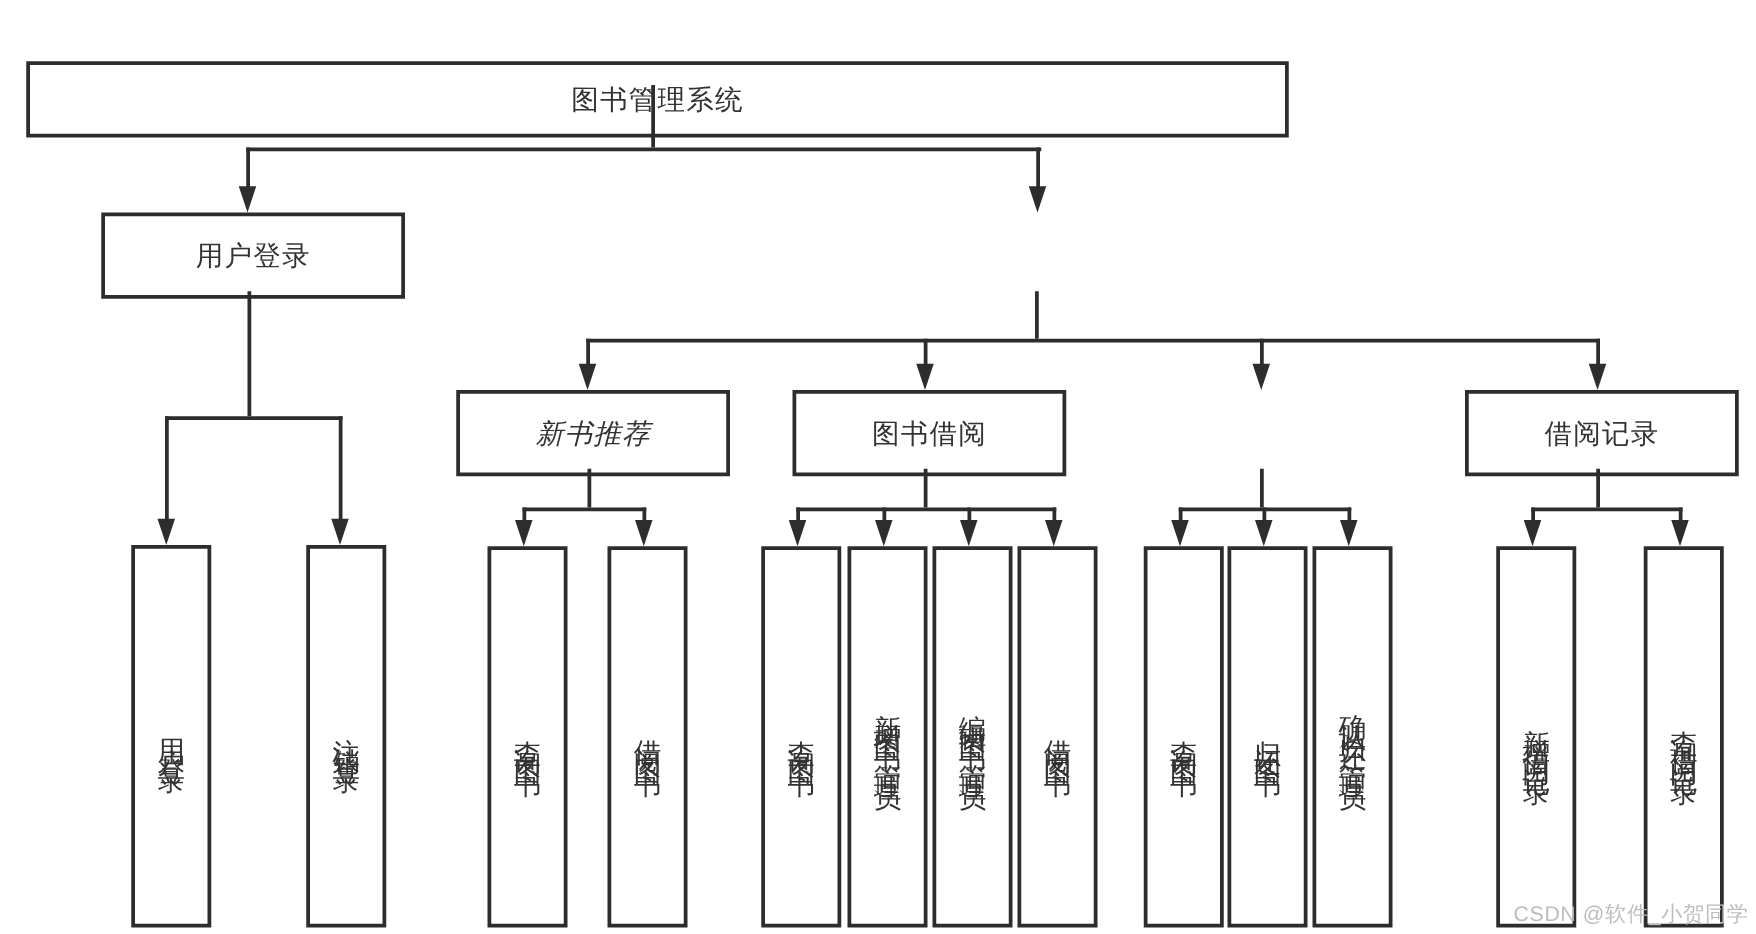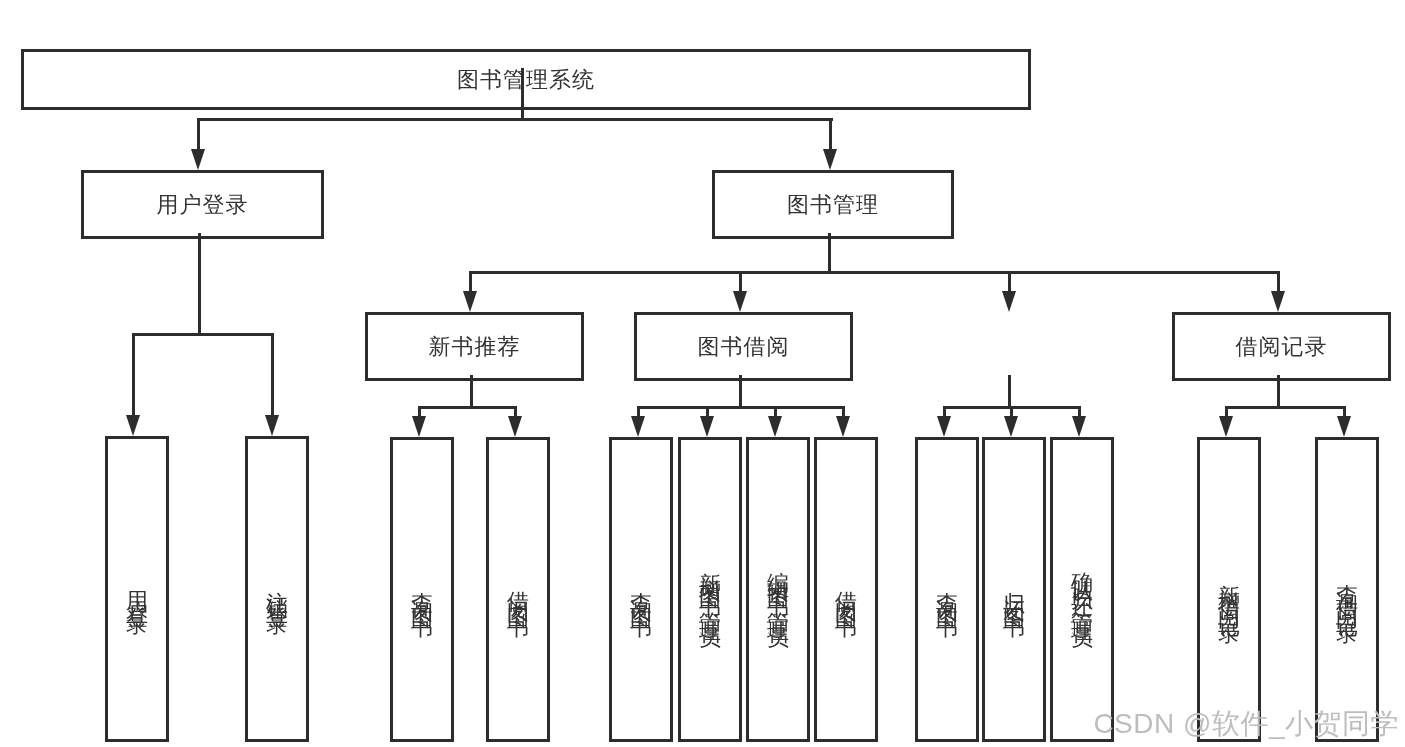--- a/index.html
+++ b/index.html
@@ -51,7 +51,6 @@
     </div>
 
   <div class="node h" style="left:81px;top:170px;width:237px;height:63px;">用户登录</div>
-  <div class="node h" style="left:712px;top:170px;width:236px;height:63px;">图书管理</div>
 
   <div class="line" style="left:198px;top:233px;width:3px;height:100px;"></div>
   <div class="line" style="left:132px;top:333px;width:142px;height:3px;"></div>

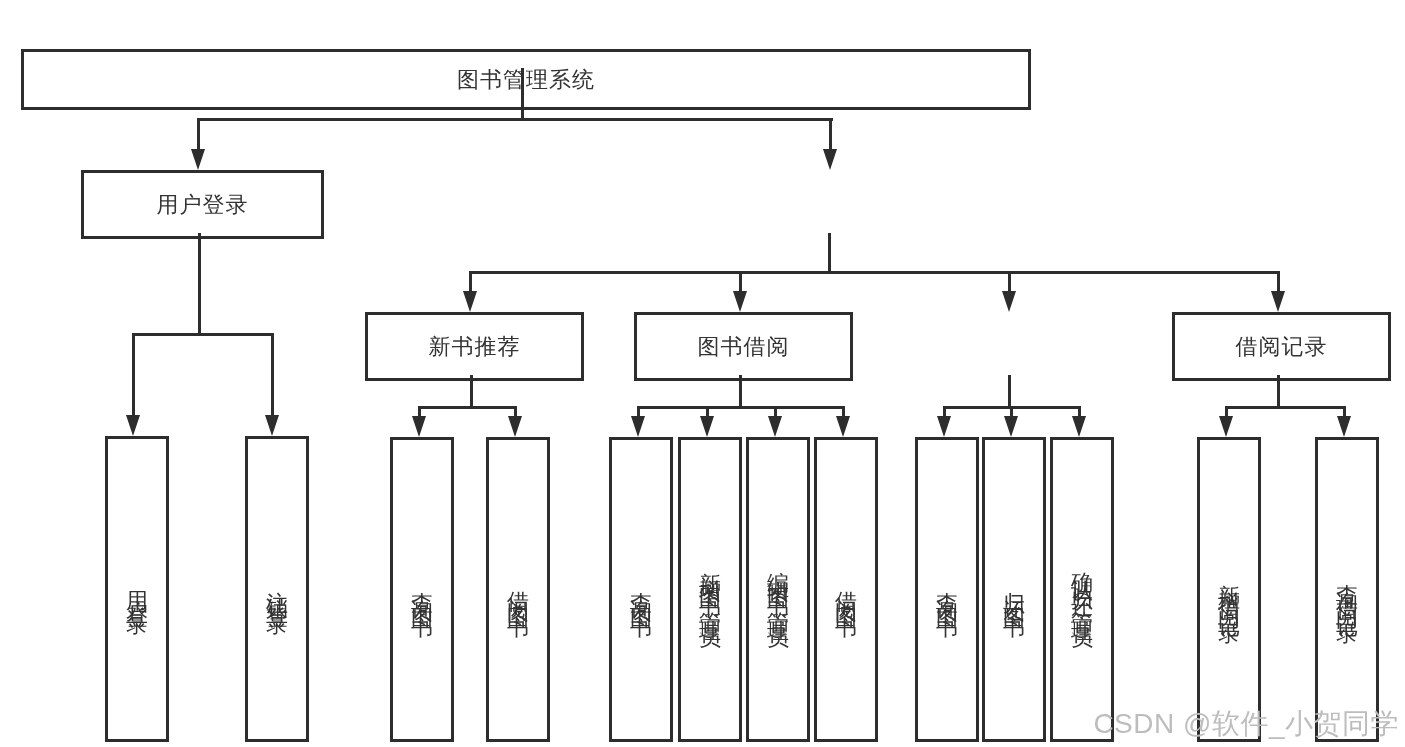--- a/index.html
+++ b/index.html
@@ -82,7 +82,7 @@
       <i class="head"></i>
     </div>
 
-  <div class="node h" style="left:365px;top:312px;width:213px;height:63px;">新书推荐</div>
+  <div class="node h" style="left:365px;top:312px;width:213px;height:63px;font-style:italic;">新书推荐</div>
   <div class="node h" style="left:634px;top:312px;width:213px;height:63px;font-family:Liberation Serif, serif;">图书借阅</div>
   <div class="node h" style="left:1172px;top:312px;width:213px;height:63px;">借阅记录</div>
 

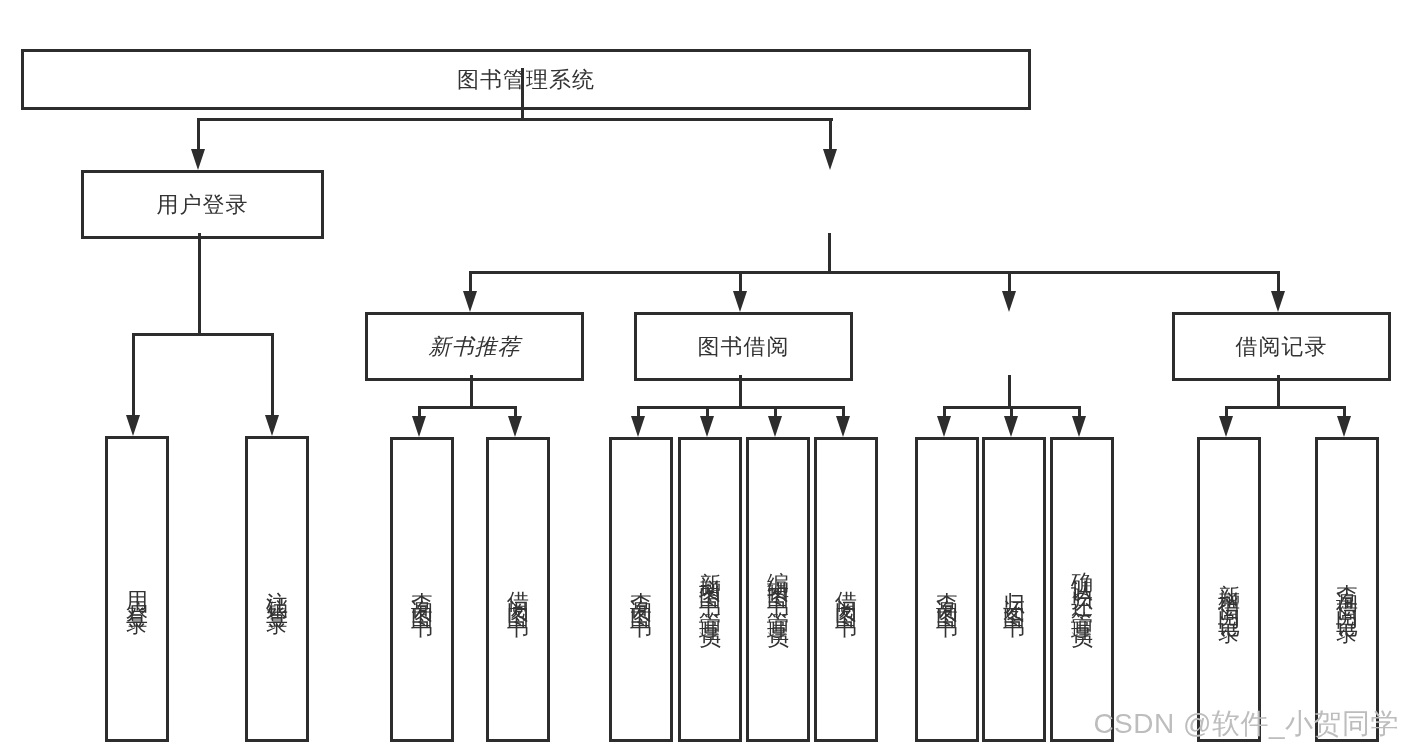--- a/index.html
+++ b/index.html
@@ -29,7 +29,7 @@
   }
   .watermark{
     position:absolute;right:6px;bottom:4px;
-    font-size:28px;color:#bdbdbd;letter-spacing:0.5px;
+    font-size:17px;color:#bdbdbd;letter-spacing:0.5px;
   }
 </style>
 </head>

